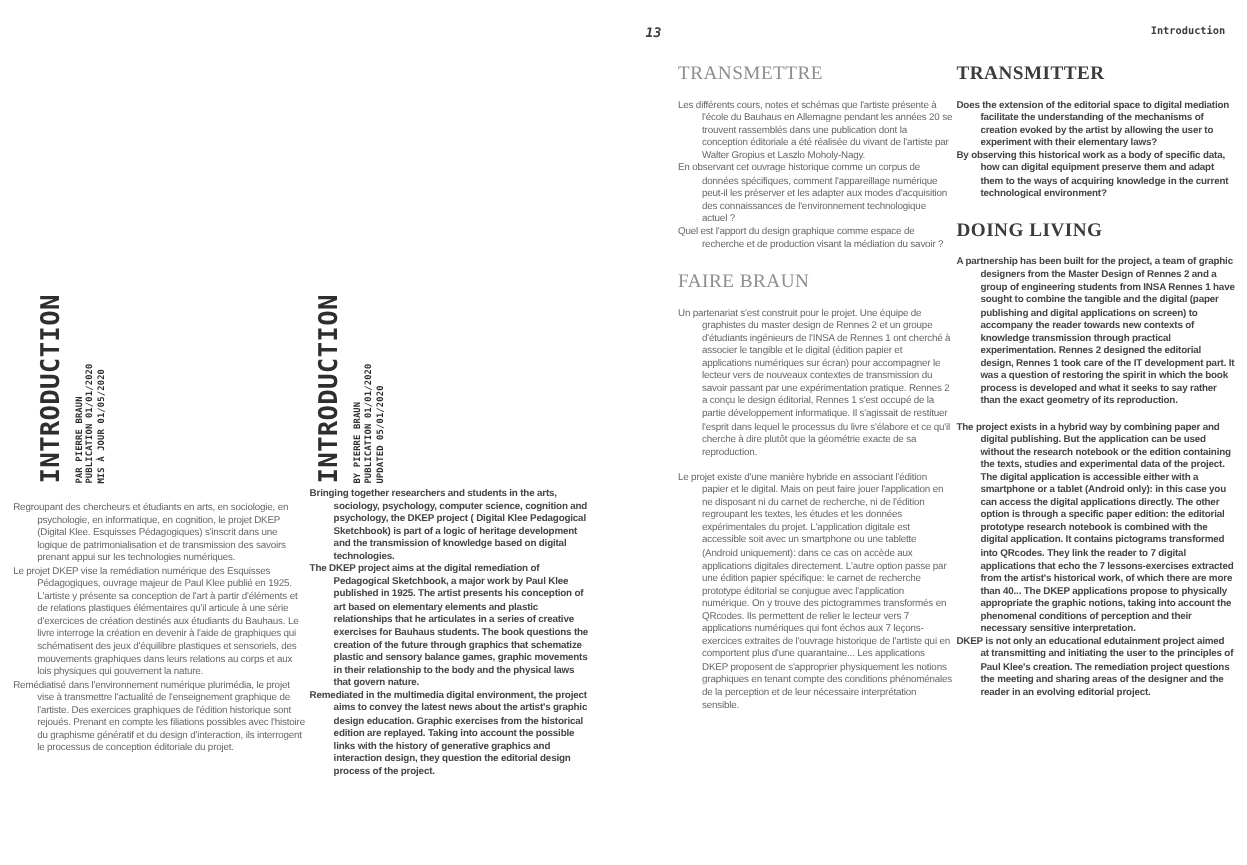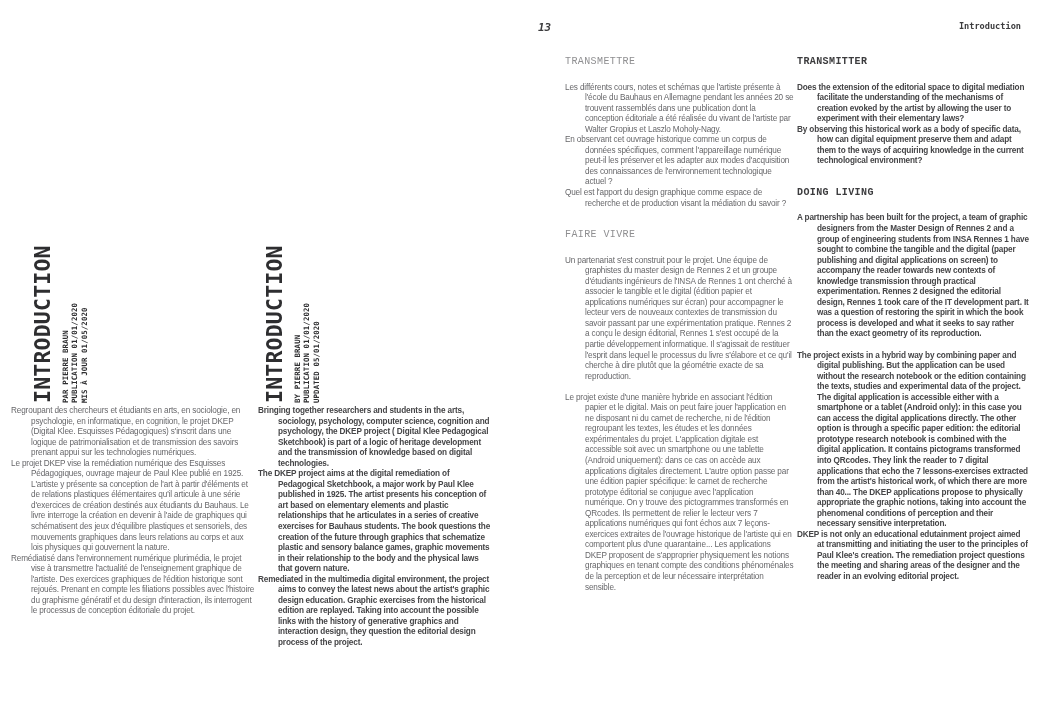--- a/index.html
+++ b/index.html
@@ -42,7 +42,7 @@
              font-weight:bold; font-size:8.6px; color:var(--english-heading,#3c3c3e); }
 
   
-  .sec-head { font-family:Liberation Mono, monospace; font-size:10px; letter-spacing:0.4px;
+  .sec-head { font-family:Liberation Serif, serif; font-size:16px; letter-spacing:0.4px;
               margin-bottom:15px; white-space:nowrap; }
   .sec-head.later { margin-top:21px; }
   .fr-head { color:var(--french-heading,#8e8e90); font-weight:normal; }

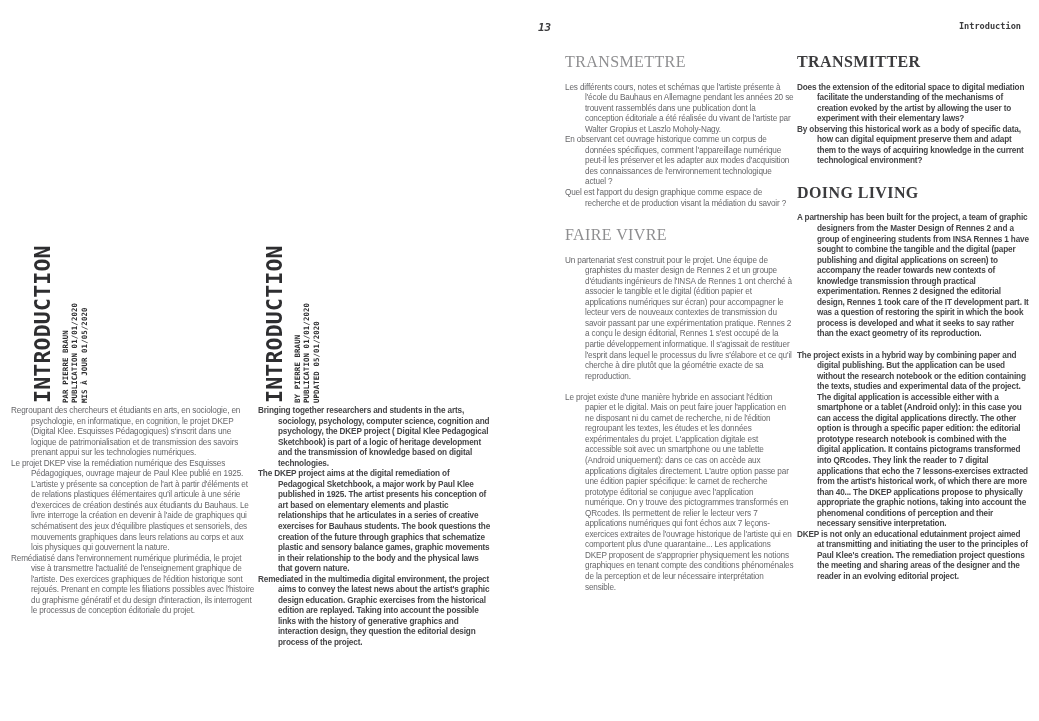--- a/index.html
+++ b/index.html
@@ -95,7 +95,7 @@
     <p>Les différents cours, notes et schémas que l'artiste présente à l'école du Bauhaus en Allemagne pendant les années 20 se trouvent rassemblés dans une publication dont la conception éditoriale a été réalisée du vivant de l'artiste par Walter Gropius et Laszlo Moholy-Nagy.</p>
     <p>En observant cet ouvrage historique comme un corpus de données spécifiques, comment l'appareillage numérique peut-il les préserver et les adapter aux modes d'acquisition des connaissances de l'environnement technologique actuel ?</p>
     <p>Quel est l'apport du design graphique comme espace de recherche et de production visant la médiation du savoir ?</p>
-    <h2 class="sec-head fr-head later">FAIRE VIVRE</h2>
+    <h2 class="sec-head fr-head later">FAIRE BRAUN</h2>
     <p>Un partenariat s'est construit pour le projet. Une équipe de graphistes du master design de Rennes 2 et un groupe d'étudiants ingénieurs de l'INSA de Rennes 1 ont cherché à associer le tangible et le digital (édition papier et applications numériques sur écran) pour accompagner le lecteur vers de nouveaux contextes de transmission du savoir passant par une expérimentation pratique. Rennes 2 a conçu le design éditorial, Rennes 1 s'est occupé de la partie développement informatique. Il s'agissait de restituer l'esprit dans lequel le processus du livre s'élabore et ce qu'il cherche à dire plutôt que la géométrie exacte de sa reproduction.</p>
     <p class="gap">Le projet existe d'une manière hybride en associant l'édition papier et le digital. Mais on peut faire jouer l'application en ne disposant ni du carnet de recherche, ni de l'édition regroupant les textes, les études et les données expérimentales du projet. L'application digitale est accessible soit avec un smartphone ou une tablette (Android uniquement): dans ce cas on accède aux applications digitales directement.  L'autre option passe par une édition papier spécifique: le carnet de recherche prototype éditorial se conjugue avec l'application numérique. On y trouve des pictogrammes transformés en QRcodes. Ils permettent de relier le lecteur vers 7 applications numériques qui font échos aux 7 leçons-exercices extraites de l'ouvrage historique de l'artiste qui en comportent plus d'une quarantaine... Les applications DKEP proposent de s'approprier physiquement les notions graphiques en tenant compte des conditions phénoménales de la perception et de leur nécessaire interprétation sensible.</p>
   </div>

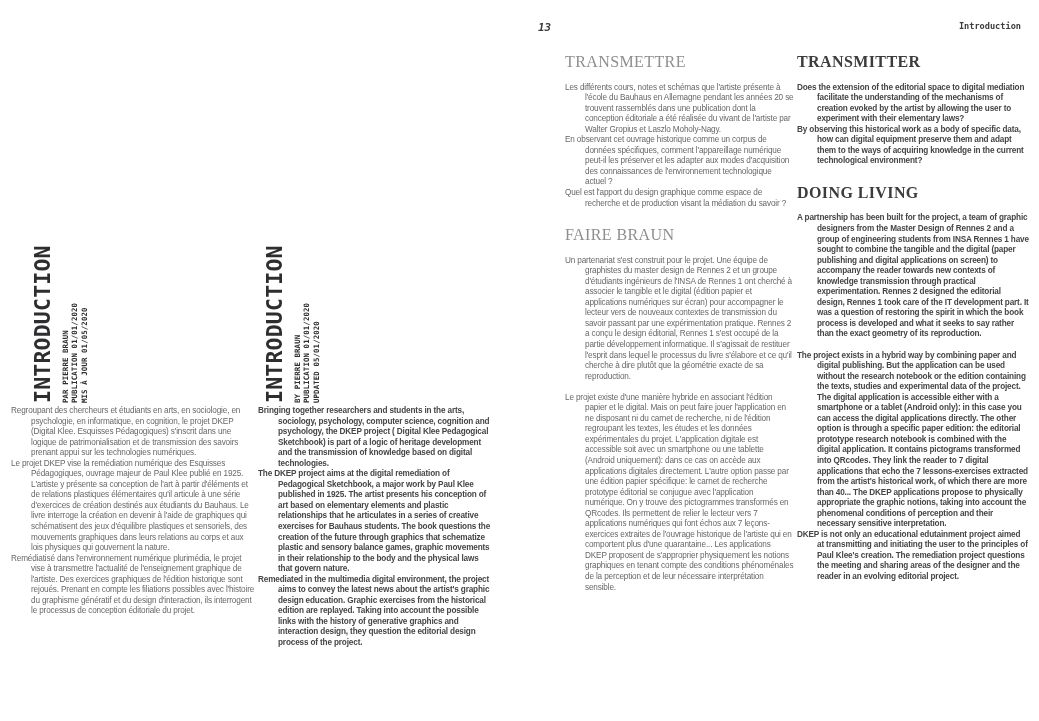--- a/index.html
+++ b/index.html
@@ -19,7 +19,7 @@
 
   
   .col { position:absolute; }
-  .col-fr-l { left:11px;  top:406px; width:245px; }
+  .col-fr-l { left:11px;  top:418px; width:245px; }
   .col-en-l { left:258px; top:406px; width:234px; }
   .col-fr-r { left:45px;  top:57px;  width:229px; }  
   .col-en-r { left:277px; top:57px;  width:232px; }

